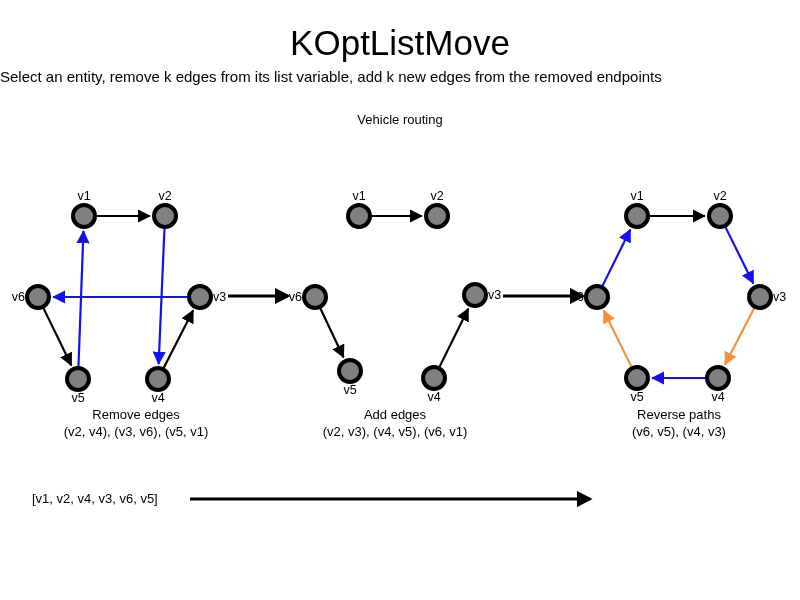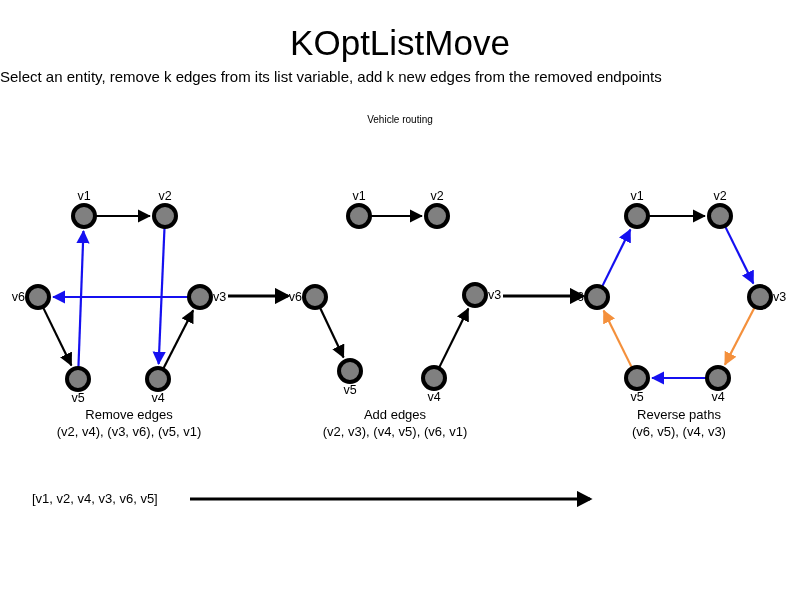--- a/index.html
+++ b/index.html
@@ -54,7 +54,7 @@
     top: 110px;
     width: 800px;
     text-align: center;
-    font-size: 10px;
+    font-size: 13px;
     line-height: 20px;
     color: #000000;
   }

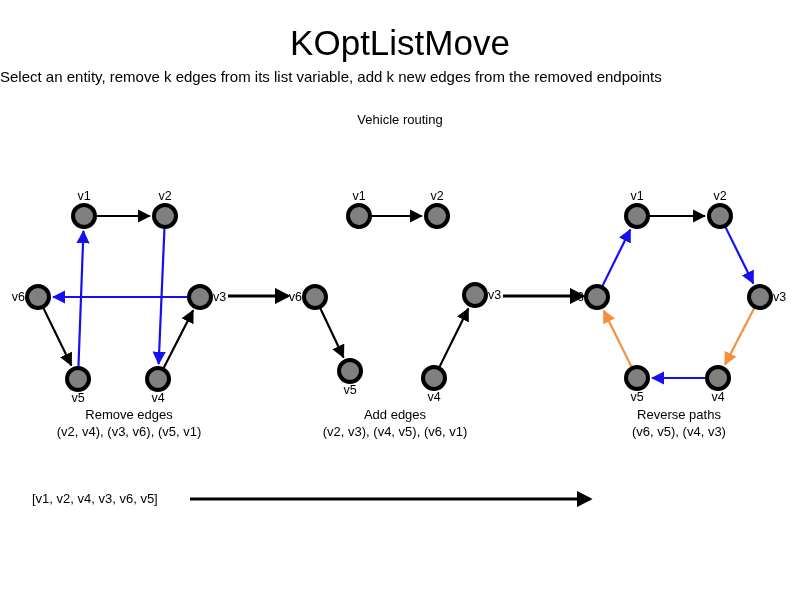--- a/index.html
+++ b/index.html
@@ -251,7 +251,7 @@
       </g>
   </svg>
 
-  <div class="caption" style="left:-1px; top:406px;">
+  <div class="caption" style="left:-1px; top:406px;padding-left:7px;">
     <div>Remove edges</div>
     <div>(v2, v4), (v3, v6), (v5, v1)</div>
   </div>

